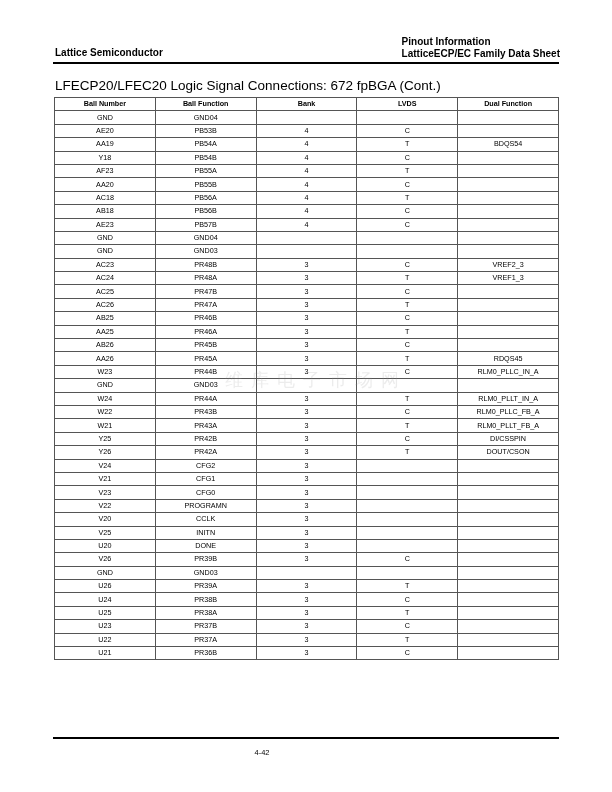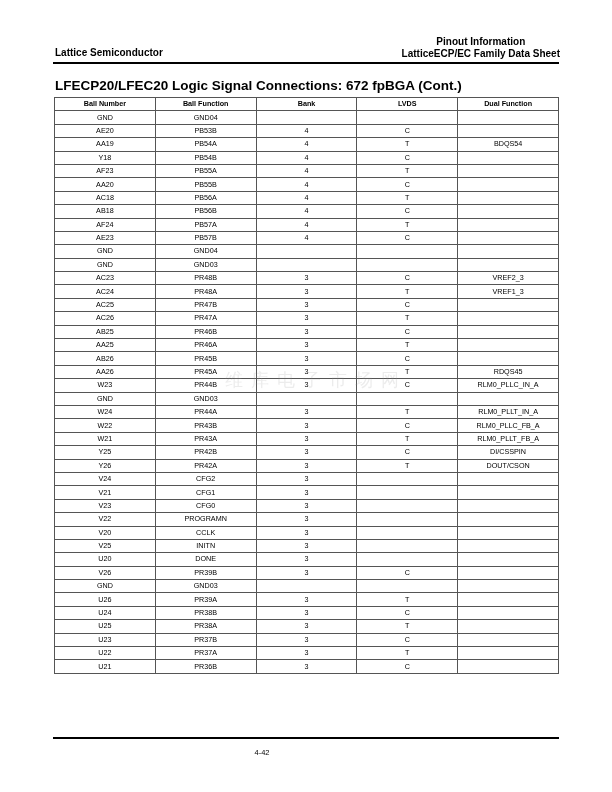--- a/index.html
+++ b/index.html
@@ -6,7 +6,7 @@
   body { width: 612px; height: 792px; position: relative; overflow: hidden;
          font-family: "Liberation Sans", sans-serif; color: #000; }
   .hdr-left { position: absolute; left: 55px; top: 47px; font-size: 10px; font-weight: bold; }
-  .hdr-right { position: absolute; right: 52px; top: 36px; font-size: 10px; font-weight: bold; text-align: center; line-height: 12px; margin-left: 19px; }
+  .hdr-right { position: absolute; right: 52px; top: 36px; font-size: 10px; font-weight: bold; text-align: left; line-height: 12px; margin-left: 19px; }
   .rule-top { position: absolute; left: 53px; top: 62px; width: 506px; height: 2px; background: #000; }
   .title { position: absolute; left: 55px; top: 78px; font-size: 13.5px; font-weight: bold; white-space: nowrap; }
   table.pins { position: absolute; left: 54px; top: 97px; width: 505px; border-collapse: collapse; table-layout: fixed; padding-left: 29px; }

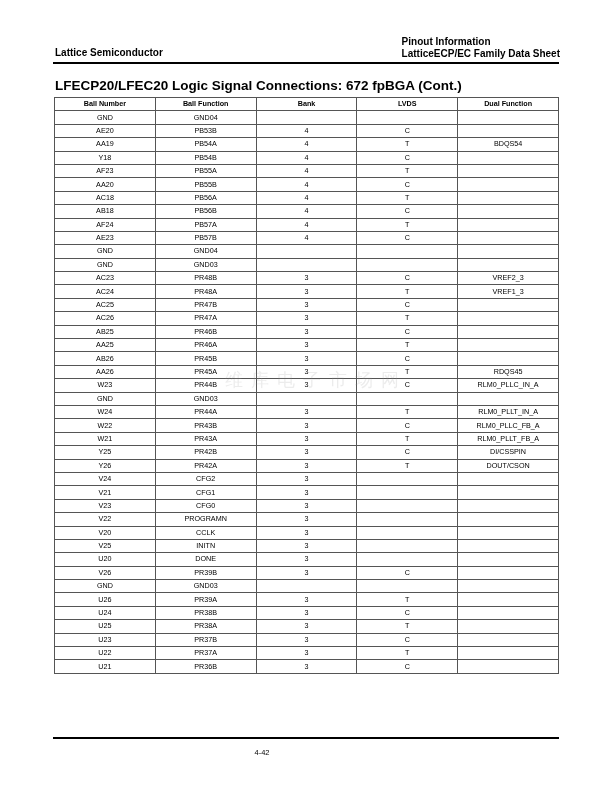--- a/index.html
+++ b/index.html
@@ -8,7 +8,7 @@
   .hdr-left { position: absolute; left: 55px; top: 47px; font-size: 10px; font-weight: bold; }
   .hdr-right { position: absolute; right: 52px; top: 36px; font-size: 10px; font-weight: bold; text-align: left; line-height: 12px; margin-left: 19px; }
   .rule-top { position: absolute; left: 53px; top: 62px; width: 506px; height: 2px; background: #000; }
-  .title { position: absolute; left: 55px; top: 78px; font-size: 13.5px; font-weight: bold; white-space: nowrap; }
+  .title { position: absolute; left: 55px; top: 78px; font-size: 13.5px; font-weight: normal; white-space: nowrap; }
   table.pins { position: absolute; left: 54px; top: 97px; width: 505px; border-collapse: collapse; table-layout: fixed; padding-left: 29px; }
   table.pins th, table.pins td { border: 1px solid #555; height: 12.4px; padding: 0; font-size: 7.2px;
       text-align: center; line-height: 12px; white-space: nowrap; }

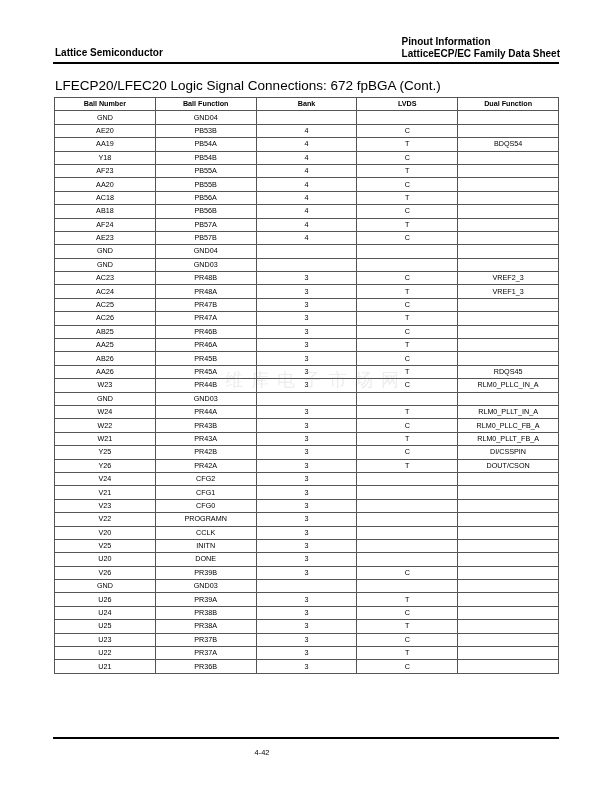--- a/index.html
+++ b/index.html
@@ -106,13 +106,6 @@
         <td></td>
       </tr>
       <tr>
-        <td>AF24</td>
-        <td>PB57A</td>
-        <td>4</td>
-        <td>T</td>
-        <td></td>
-      </tr>
-      <tr>
         <td>AE23</td>
         <td>PB57B</td>
         <td>4</td>

